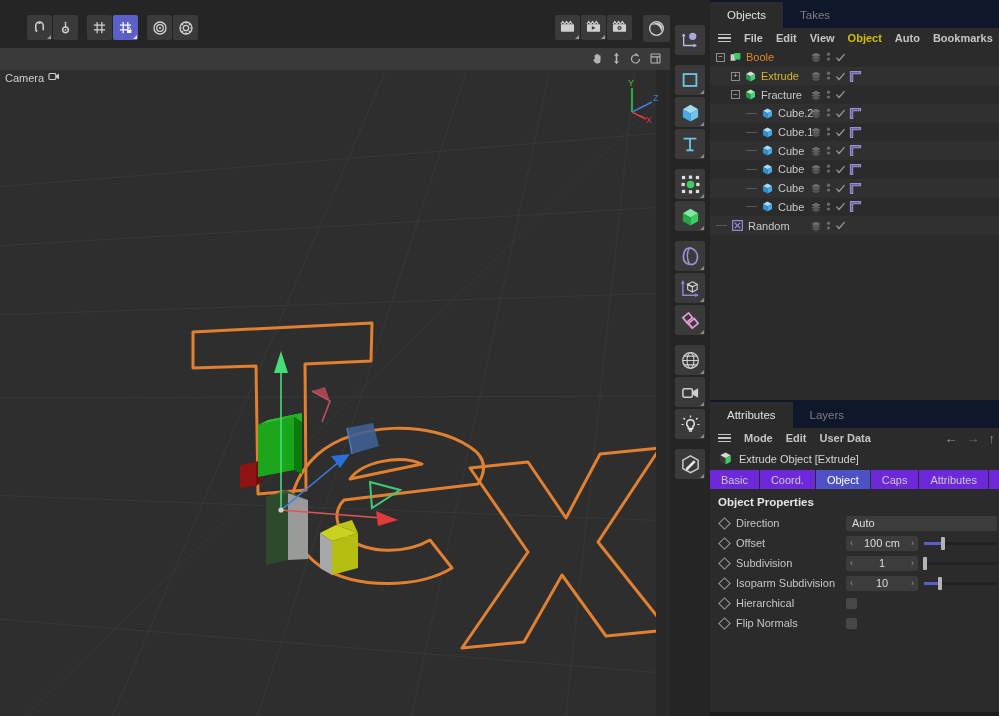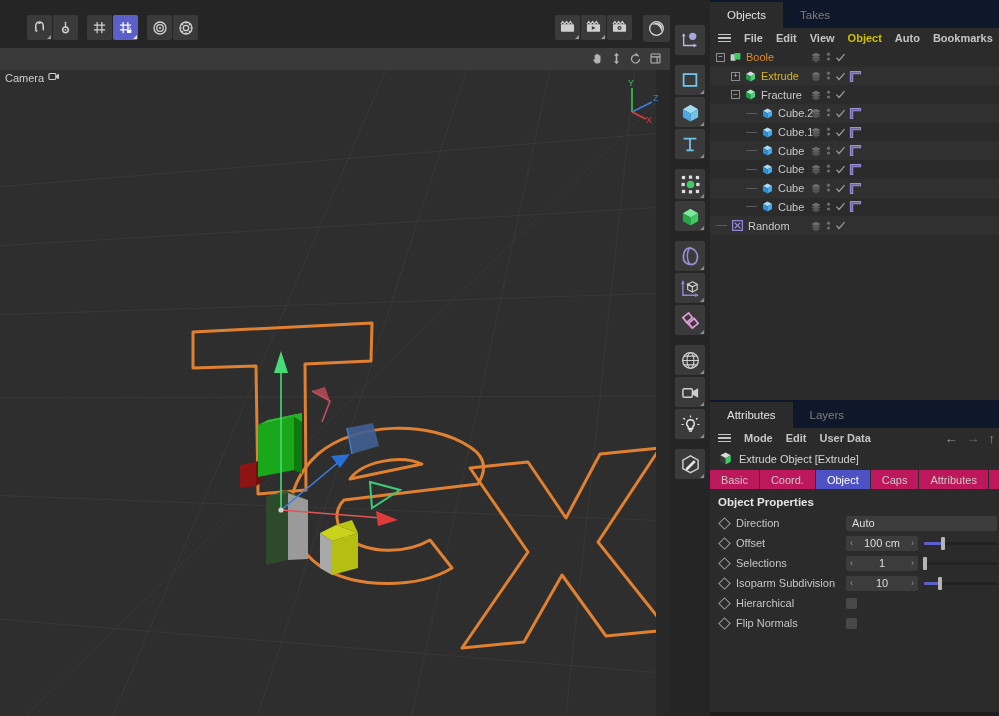--- a/index.html
+++ b/index.html
@@ -132,7 +132,7 @@
   .atabs { display: flex; height: 19px; background: #2b2b2b; }
   .atab {
     padding: 0 11px; display: flex; align-items: center;
-    font-size: 11px; color: #c8c8c8; background: #be185d;
+    font-size: 11px; color: #c8c8c8; background: #6d28d9;
     margin-right: 1px; cursor: pointer;
   }
   .atab.active { background: #4d51c4; color: #fff; }

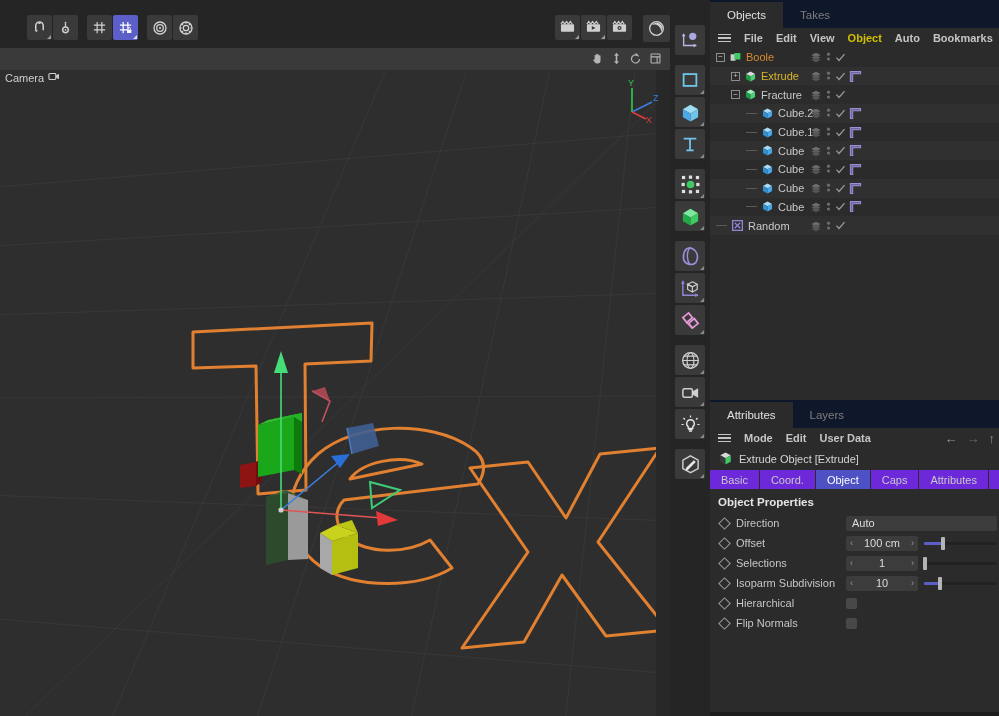--- a/index.html
+++ b/index.html
@@ -982,7 +982,7 @@
         </div>
         <div class="prow">
           <span class="pdiam"></span>
-          <span class="plabel" style="width: 110px;">Selections</span>
+          <span class="plabel" style="width: 110px;">Subdivision</span>
           <div class="pfield" style="width: 72px;">
             <span class="arw">‹</span>
             <span class="val">1</span>

